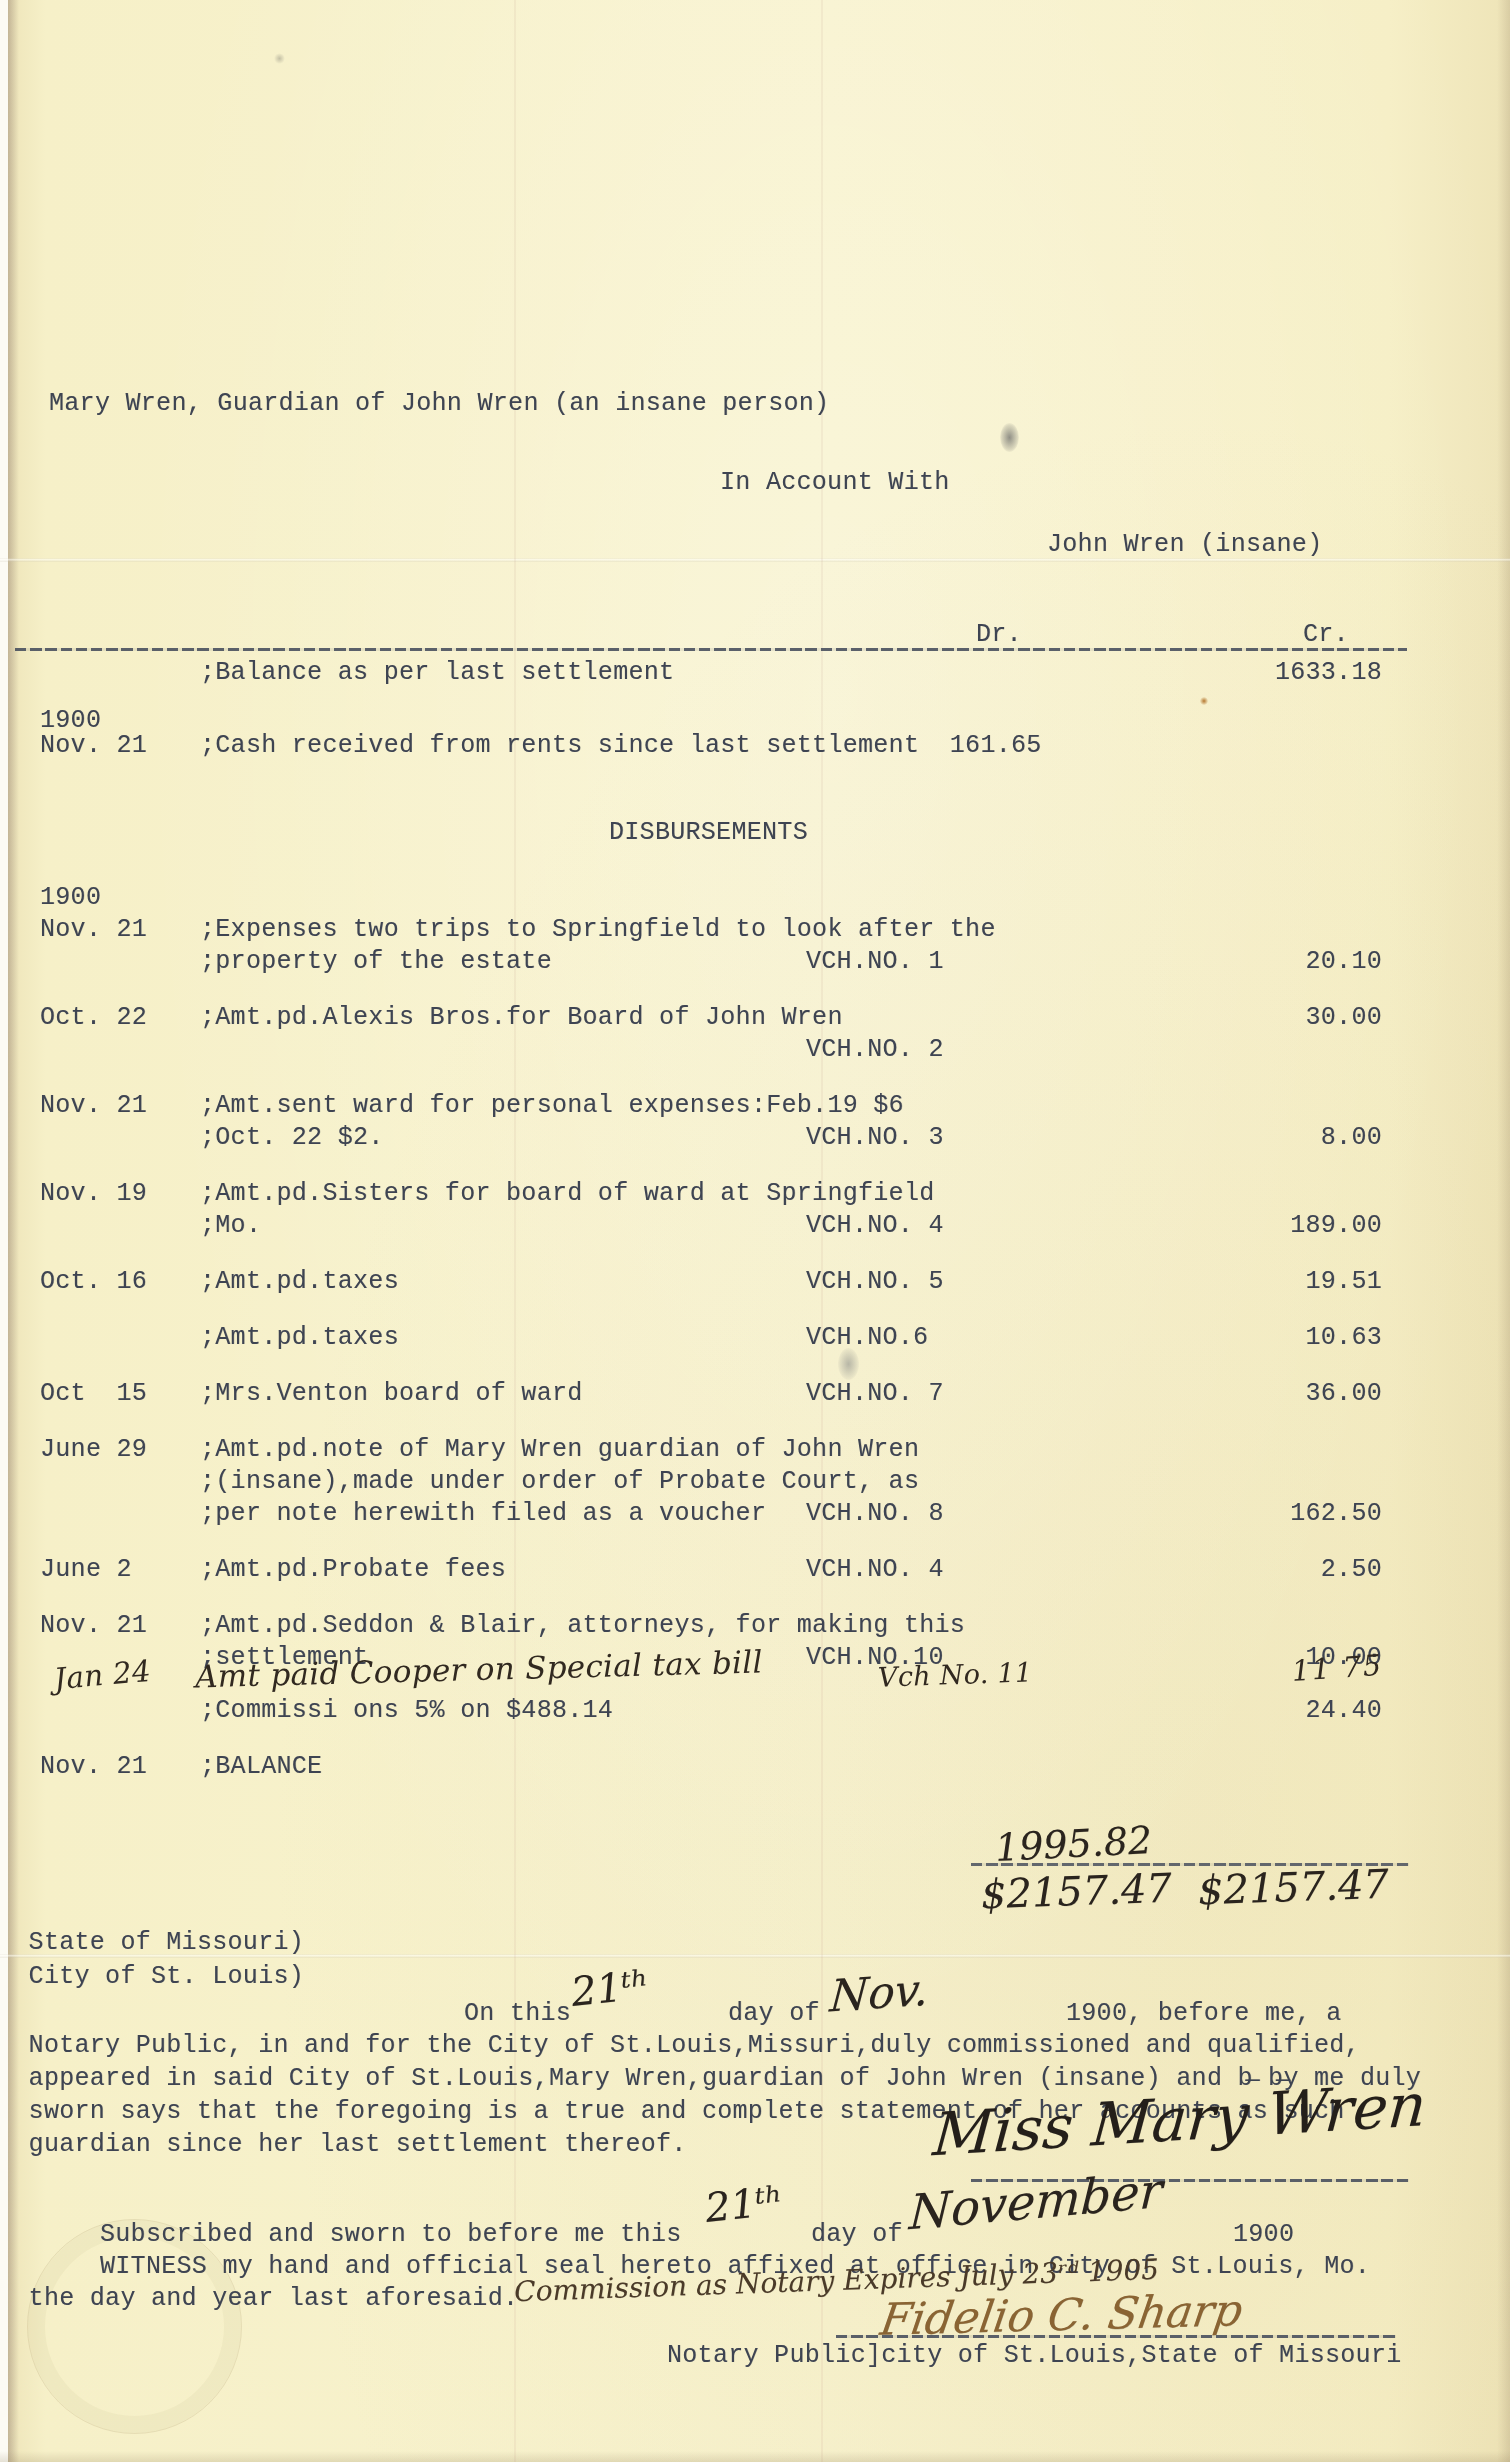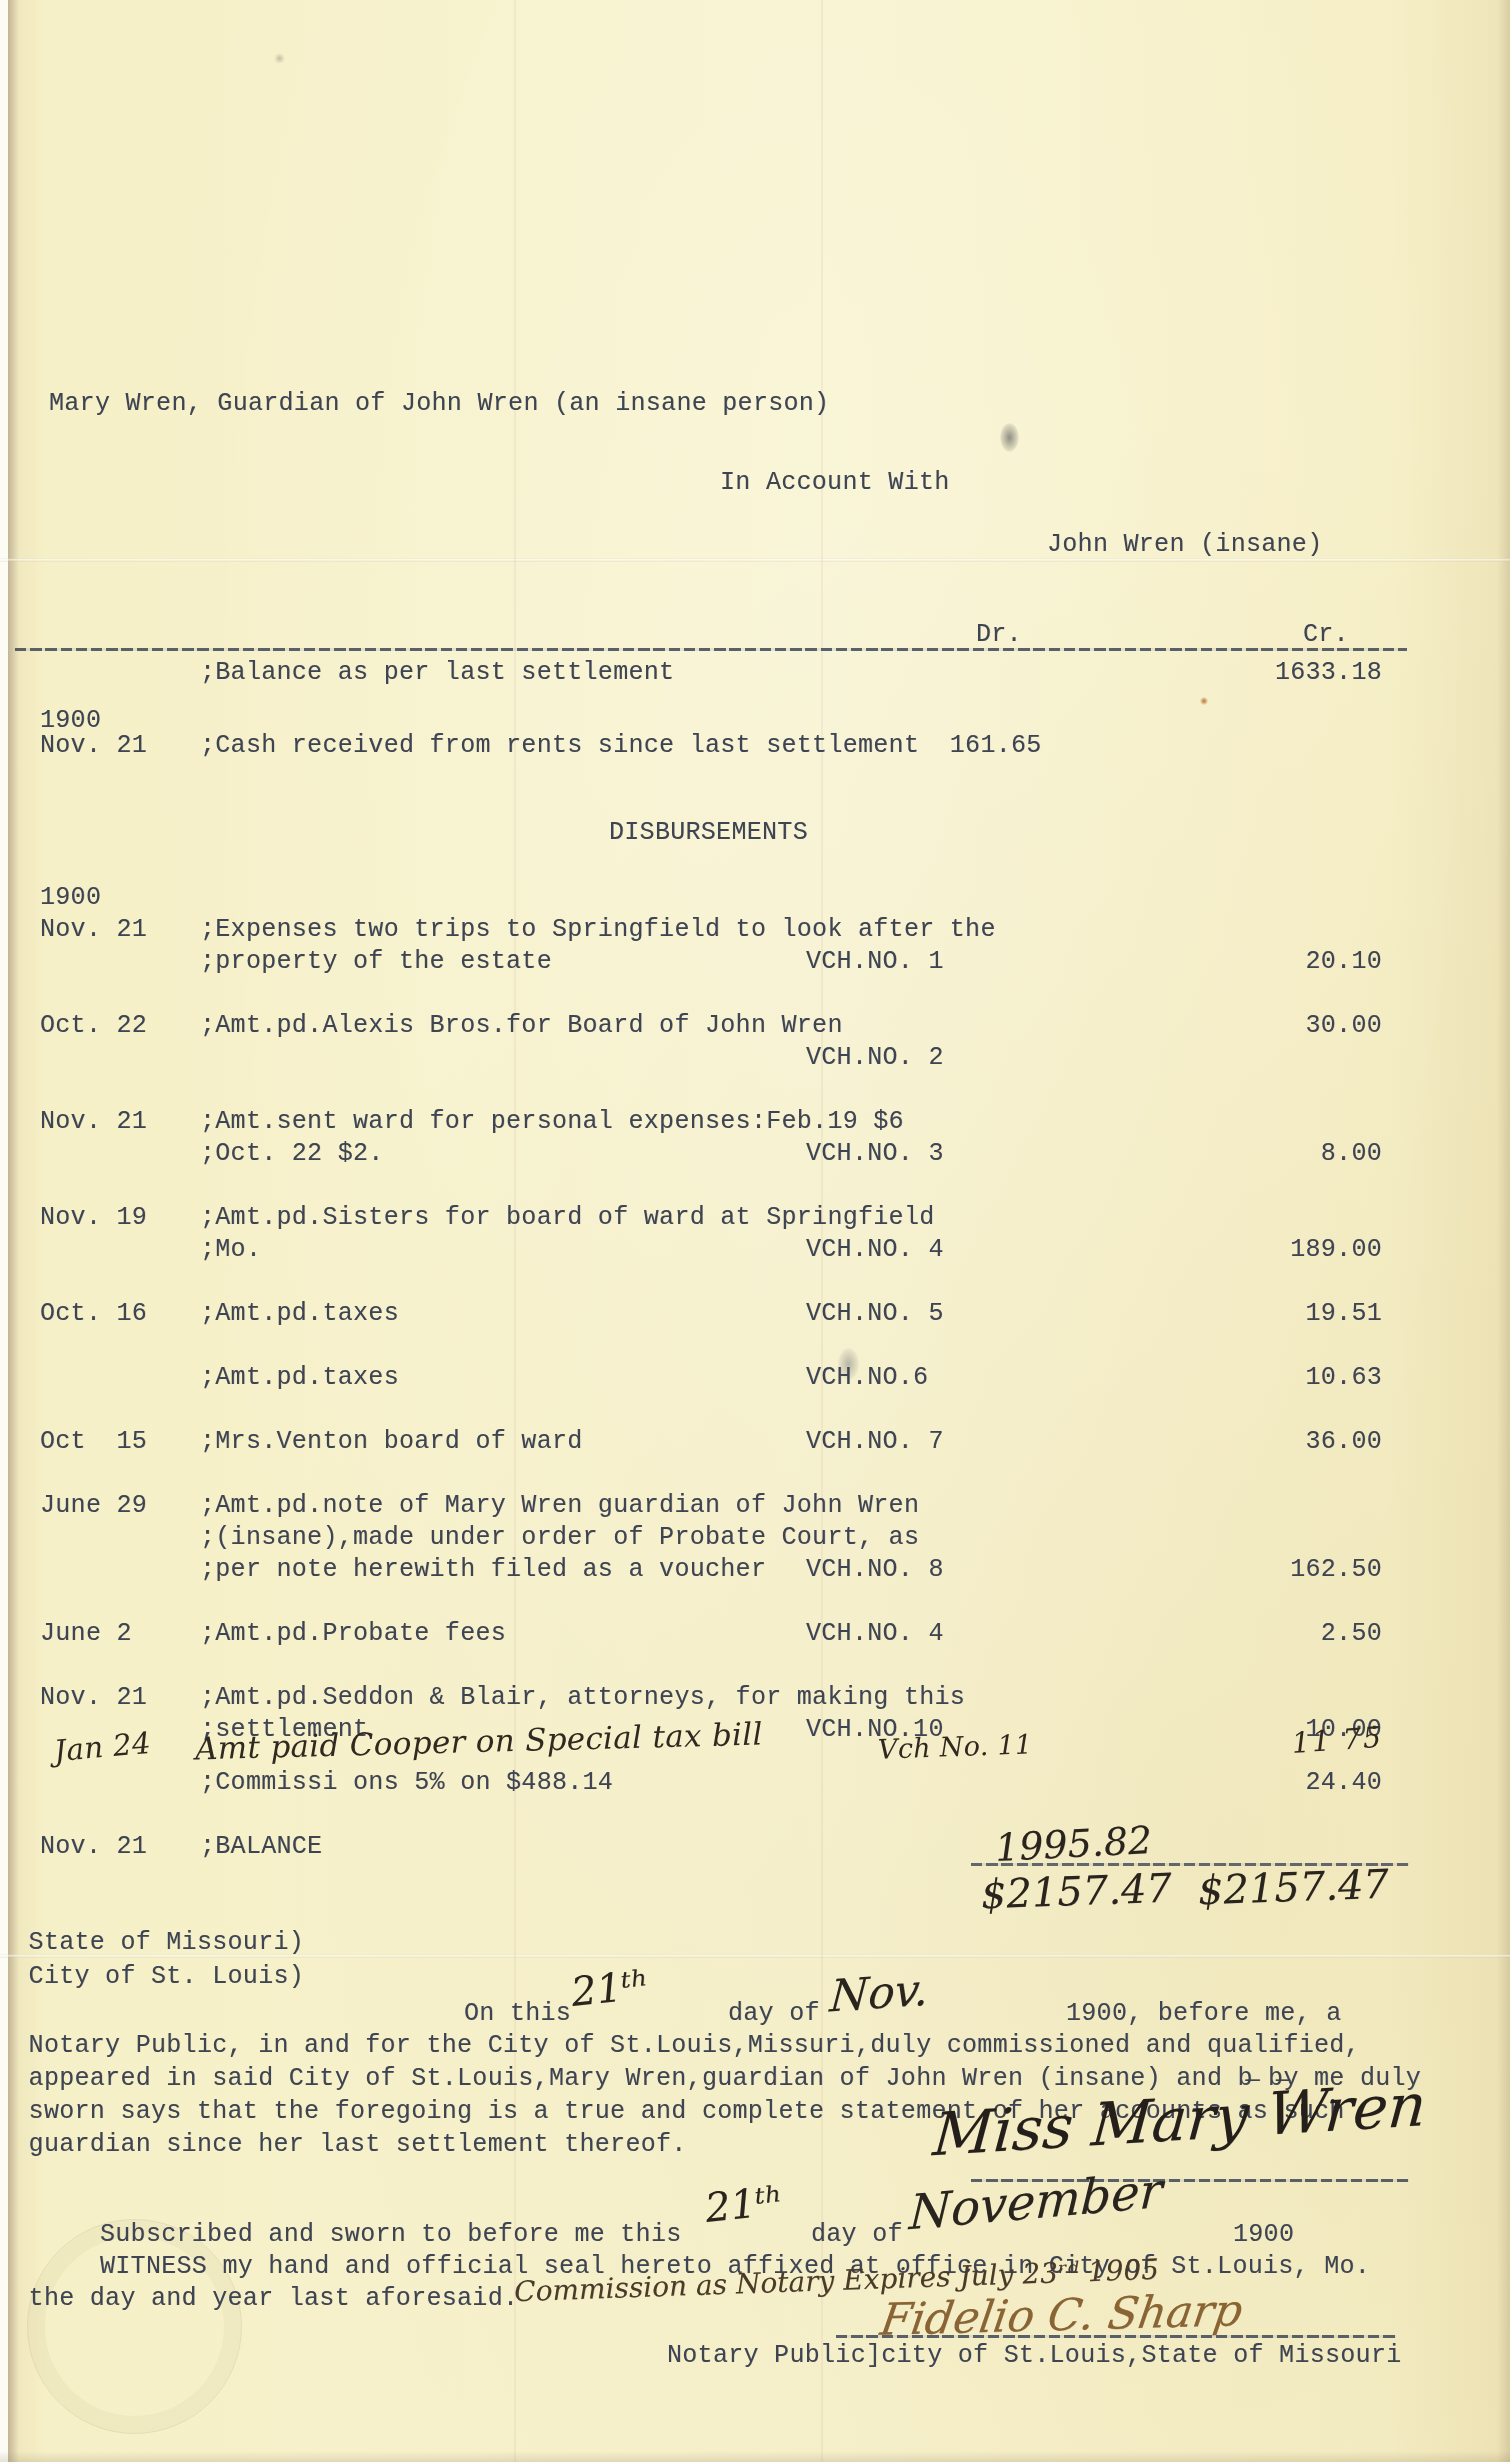--- a/index.html
+++ b/index.html
@@ -28,7 +28,7 @@
   .c-desc{left:184px;}
   .c-vch{left:790px;}
   .c-amt{left:1171px;width:195px;text-align:right;}
-  .g1{margin-top:32px;font-family:Liberation Mono, monospace;}
+  .g1{margin-top:24px;font-family:Liberation Mono, monospace;}
   .tight{height:25px;}
   .mt17{margin-top:16px;}
   .hwrow{margin-top:-17px;height:38px;}

